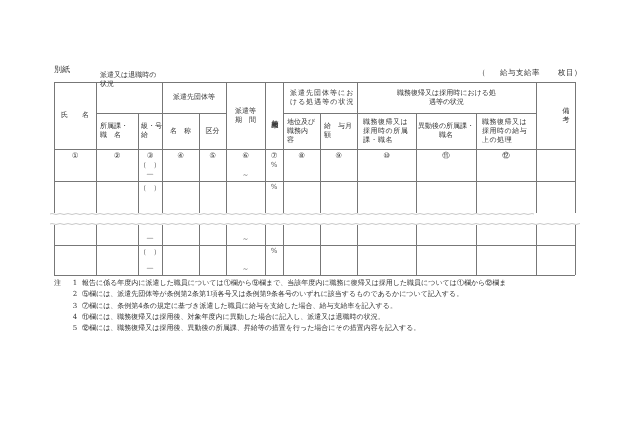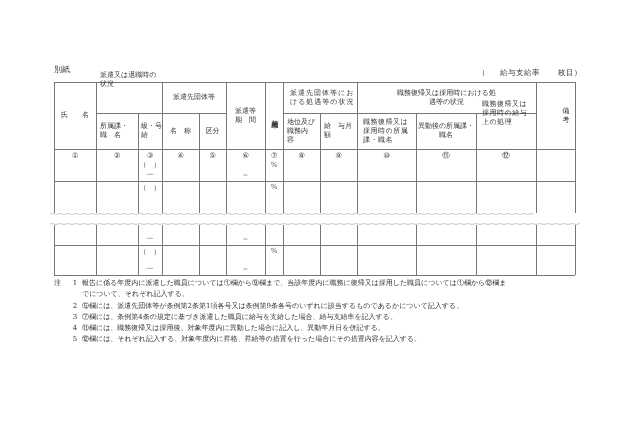--- a/index.html
+++ b/index.html
@@ -77,7 +77,7 @@
   <div class="cell left" style="left:416px;top:113px;width:60px;height:36px;padding:0 6px;letter-spacing:0.5px"></div>
   <div class="cell left" style="left:357px;top:113px;width:59px;height:36px;padding:5px 6px;letter-spacing:0.5px">職務復帰又は採用時の所属課・職名</div>
   <div class="cell" style="left:416px;top:113px;width:60px;height:36px;padding:0 0">異動後の所属課・職名</div>
-  <div class="cell left" style="left:476px;top:95px;width:60px;height:36px;padding:4px 6px;letter-spacing:0.5px">職務復帰又は採用時の給与上の処理</div>
+  <div class="cell left" style="left:476px;top:113px;width:60px;height:36px;padding:4px 6px;letter-spacing:0.5px">職務復帰又は採用時の給与上の処理</div>
   <div class="cell" style="left:536px;top:82px;width:39px;height:67px;padding-left:21px;">備　考</div>
 
   <div class="num" style="left:54px;width:42px;top:151px">①</div>

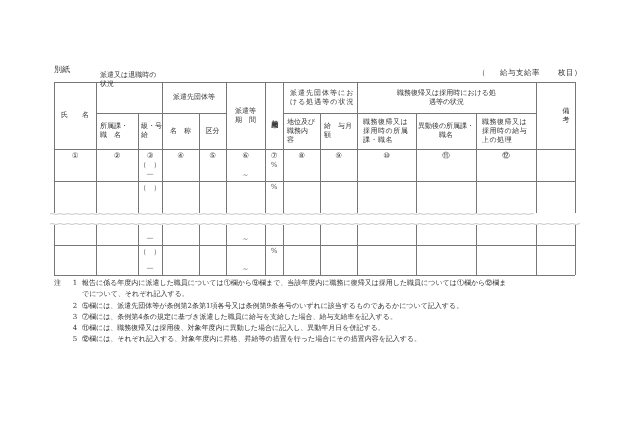--- a/index.html
+++ b/index.html
@@ -125,11 +125,6 @@
   </div>
   <div class="note">
     <span class="lbl"></span>
-    <span class="no"></span>
-    <span class="txt">でについて、それぞれ記入する。</span>
-  </div>
-  <div class="note">
-    <span class="lbl"></span>
     <span class="no">2</span>
     <span class="txt">⑤欄には、派遣先団体等が条例第2条第1項各号又は条例第9条各号のいずれに該当するものであるかについて記入する。</span>
   </div>

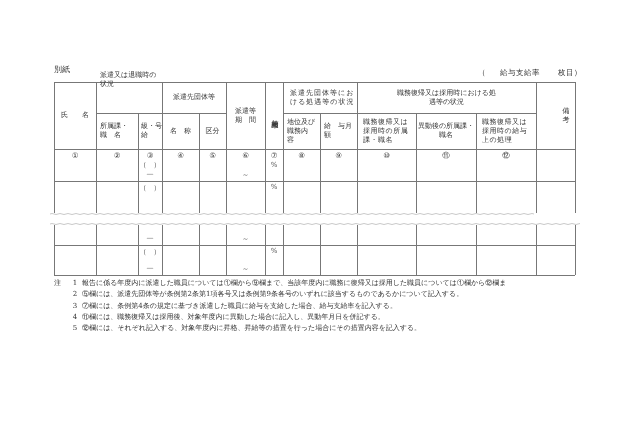--- a/index.html
+++ b/index.html
@@ -136,7 +136,7 @@
   <div class="note">
     <span class="lbl"></span>
     <span class="no">4</span>
-    <span class="txt">⑪欄には、職務復帰又は採用後、対象年度内に異動した場合に記入し、異動年月日を併記する。</span>
+    <span class="txt">⑪欄には、職務復帰又は採用後、対象年度内に異動した場合に記入し、派遣又は退職時の状況。</span>
   </div>
   <div class="note">
     <span class="lbl"></span>

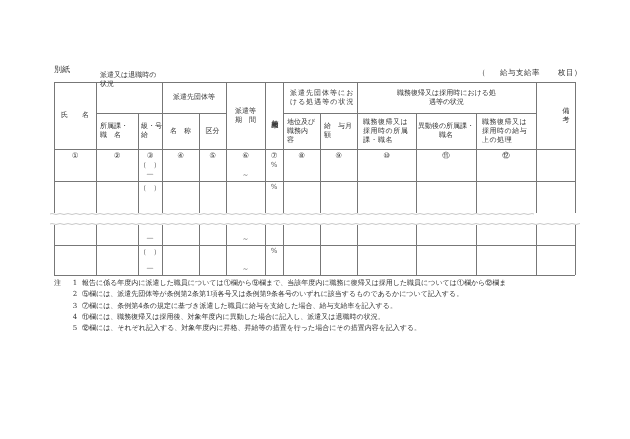--- a/index.html
+++ b/index.html
@@ -141,7 +141,7 @@
   <div class="note">
     <span class="lbl"></span>
     <span class="no">5</span>
-    <span class="txt">⑫欄には、それぞれ記入する、対象年度内に昇格、昇給等の措置を行った場合にその措置内容を記入する。</span>
+    <span class="txt">⑫欄には、職務復帰又は採用後、異動後の所属課、昇給等の措置を行った場合にその措置内容を記入する。</span>
   </div>
 </div>
 

